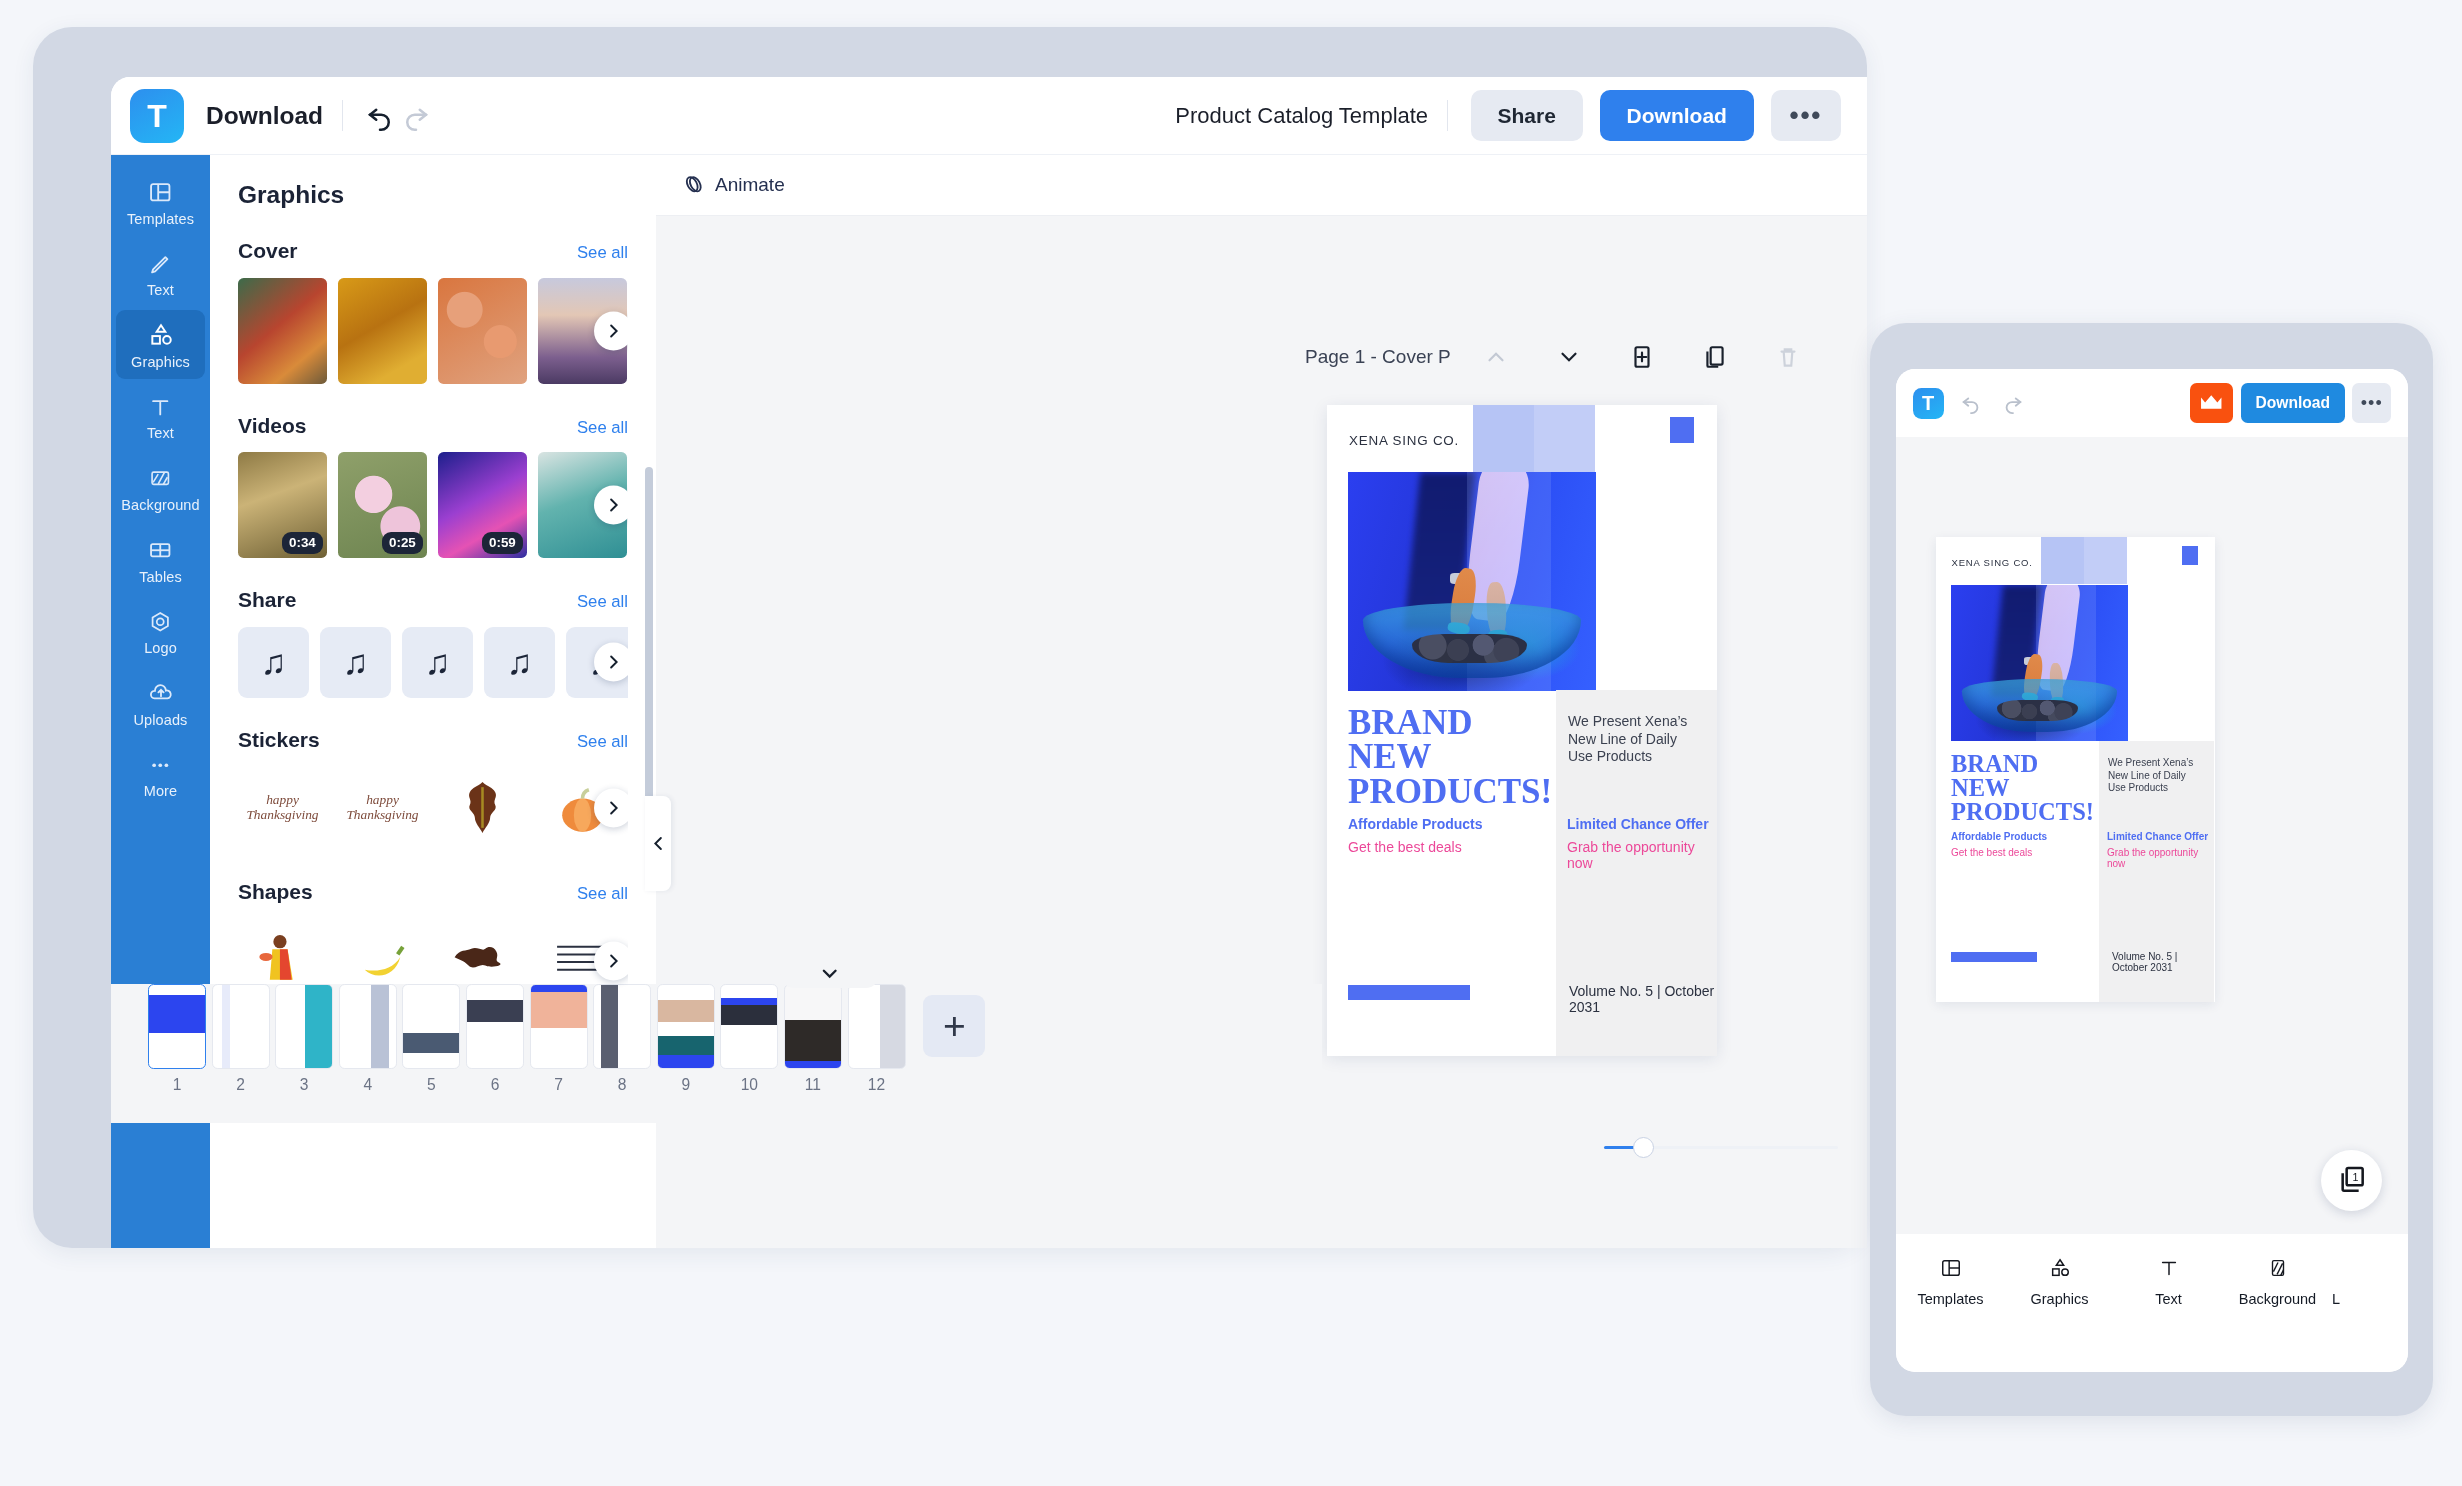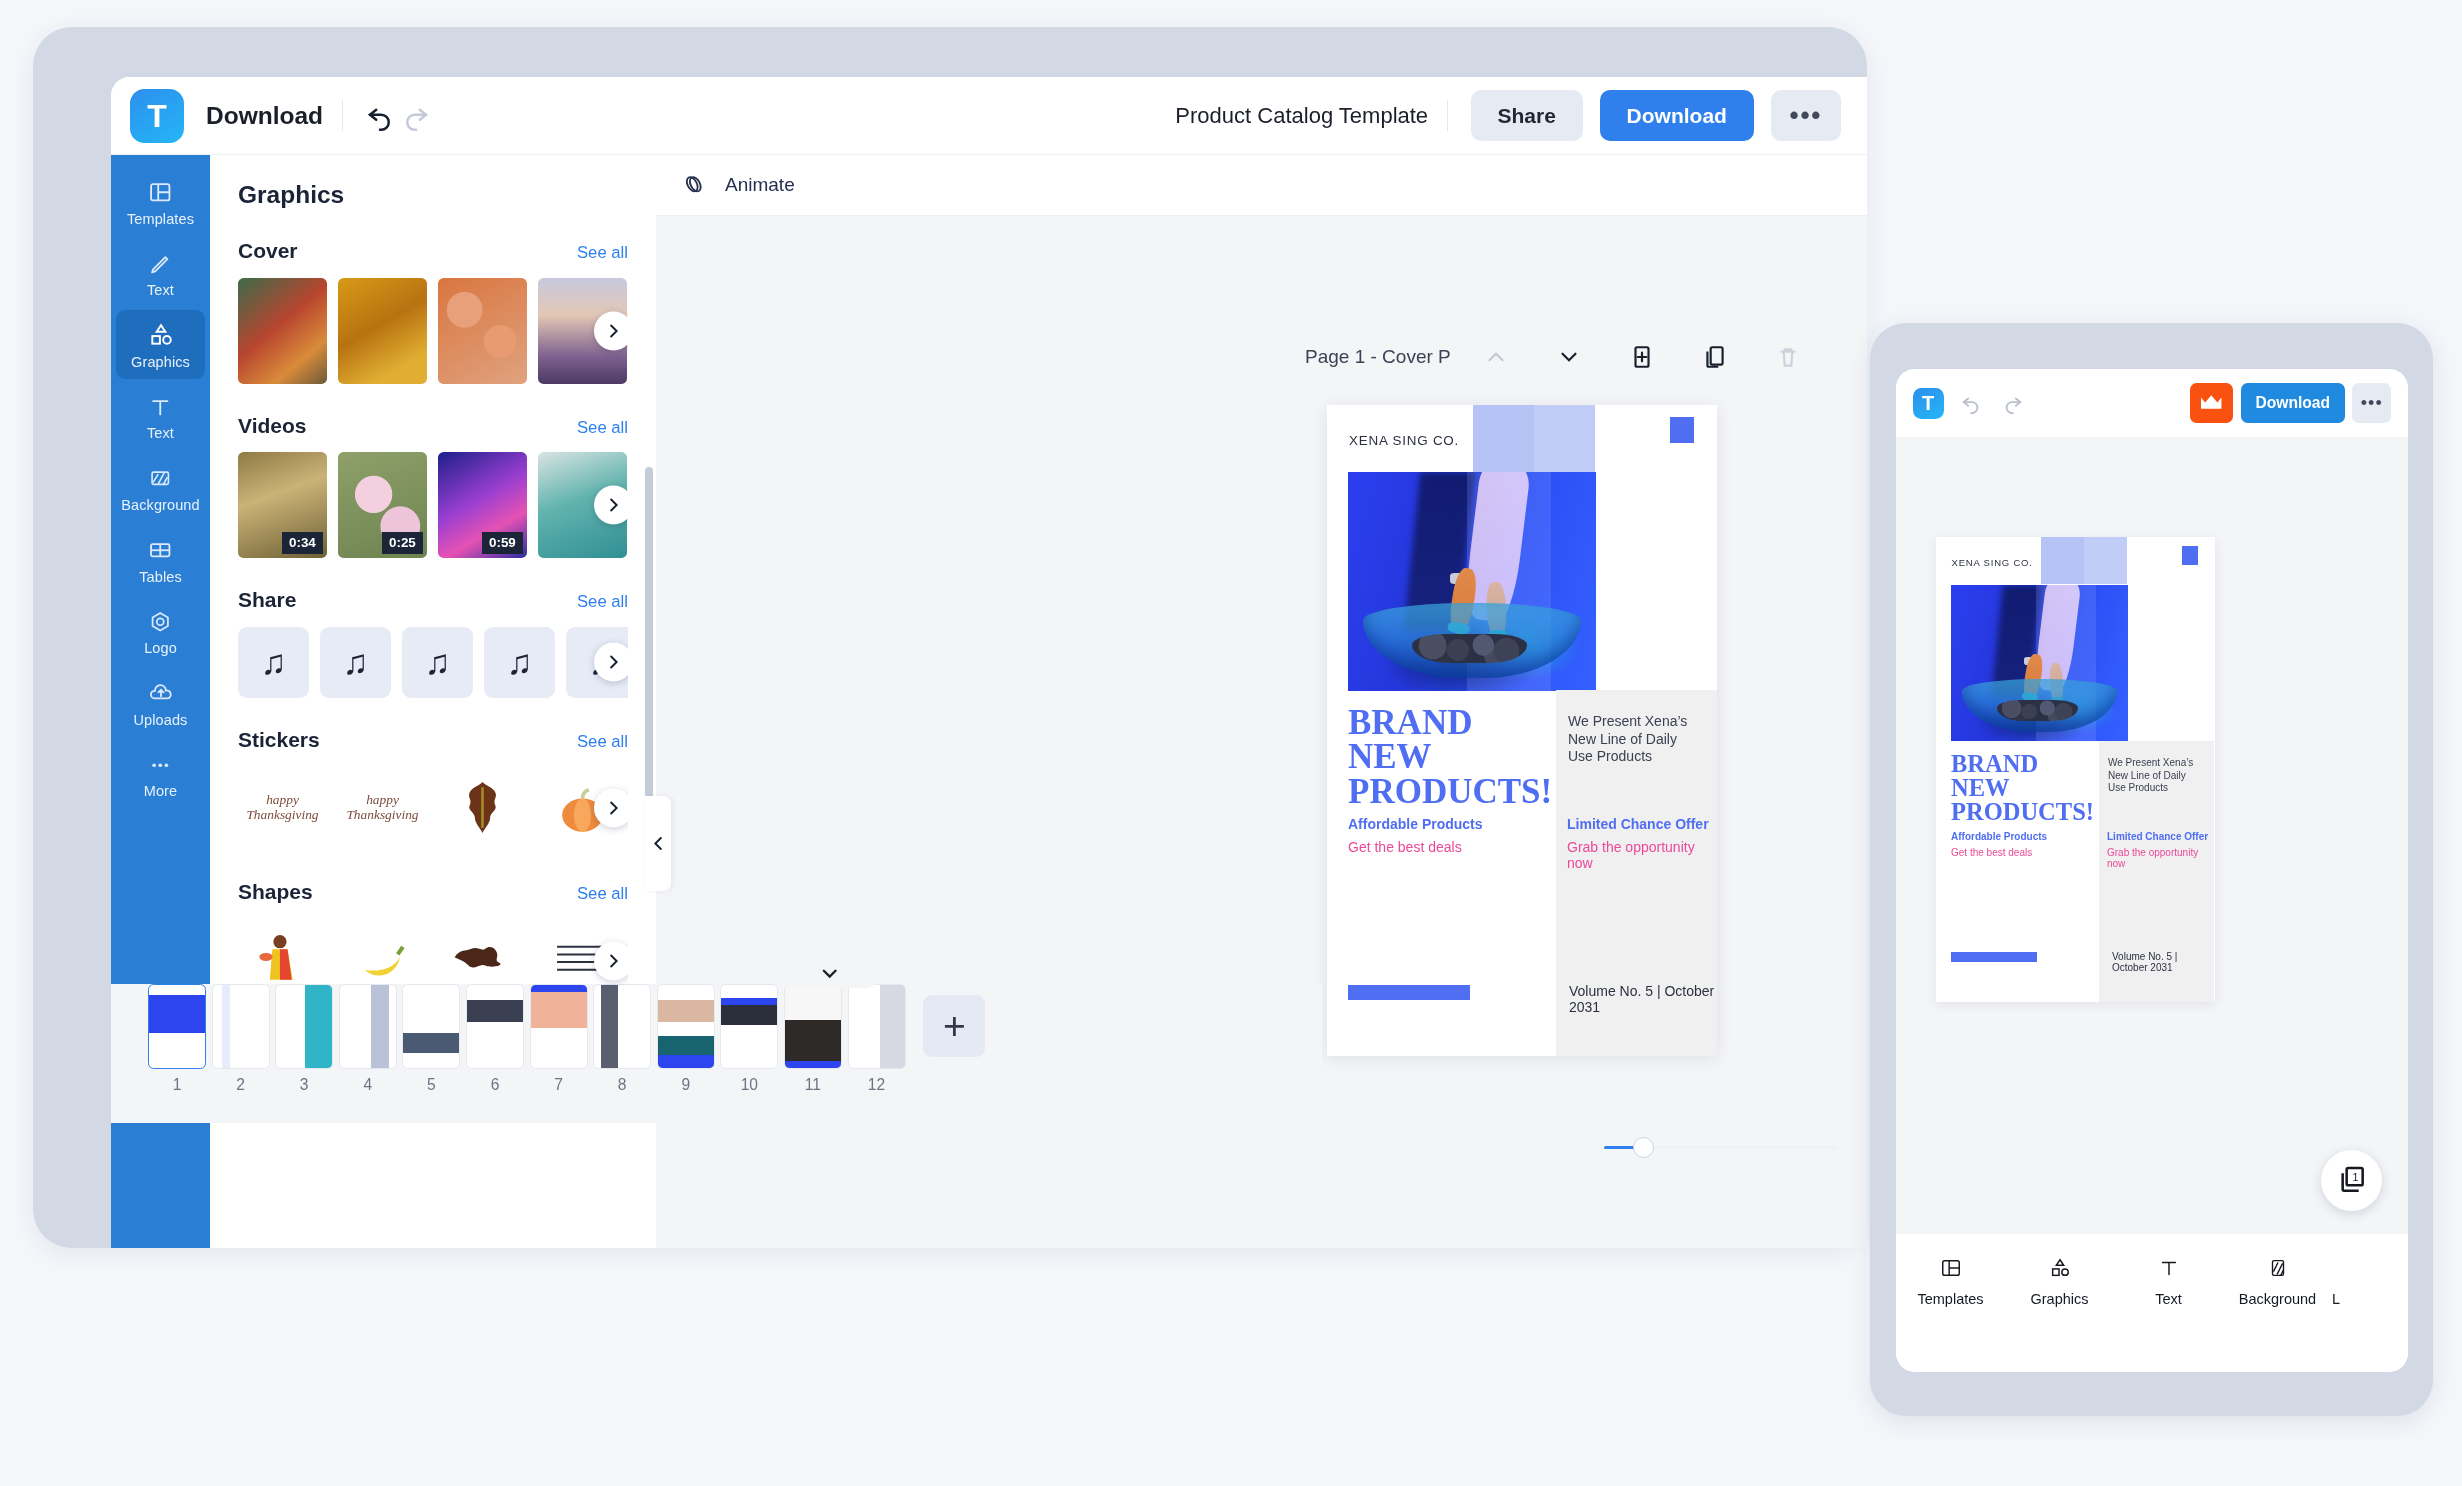--- a/index.html
+++ b/index.html
@@ -109,7 +109,7 @@
   
   .canvas-area { position:absolute; left: 545px; top: 78px; width: 1211px; height: 1093px; background:#f4f5f7; }
   .animate-bar { position:absolute; left:0; top:0; width: 1211px; height: 61px; background:#fff; display:flex; align-items:center; border-bottom:0.6px solid #edeff3; }
-  .animate-btn { display:flex; align-items:center; gap:20px; margin-left: 24.5px; cursor:pointer; }
+  .animate-btn { display:flex; align-items:center; gap:10px; margin-left: 24.5px; cursor:pointer; }
   .animate-lbl { font-size: 19px; color: #253050; font-weight: 500; }
 
   .page-head { position:absolute; left: 1194px; top: 258px; display:flex; align-items:center; gap: 0; z-index: 3; }

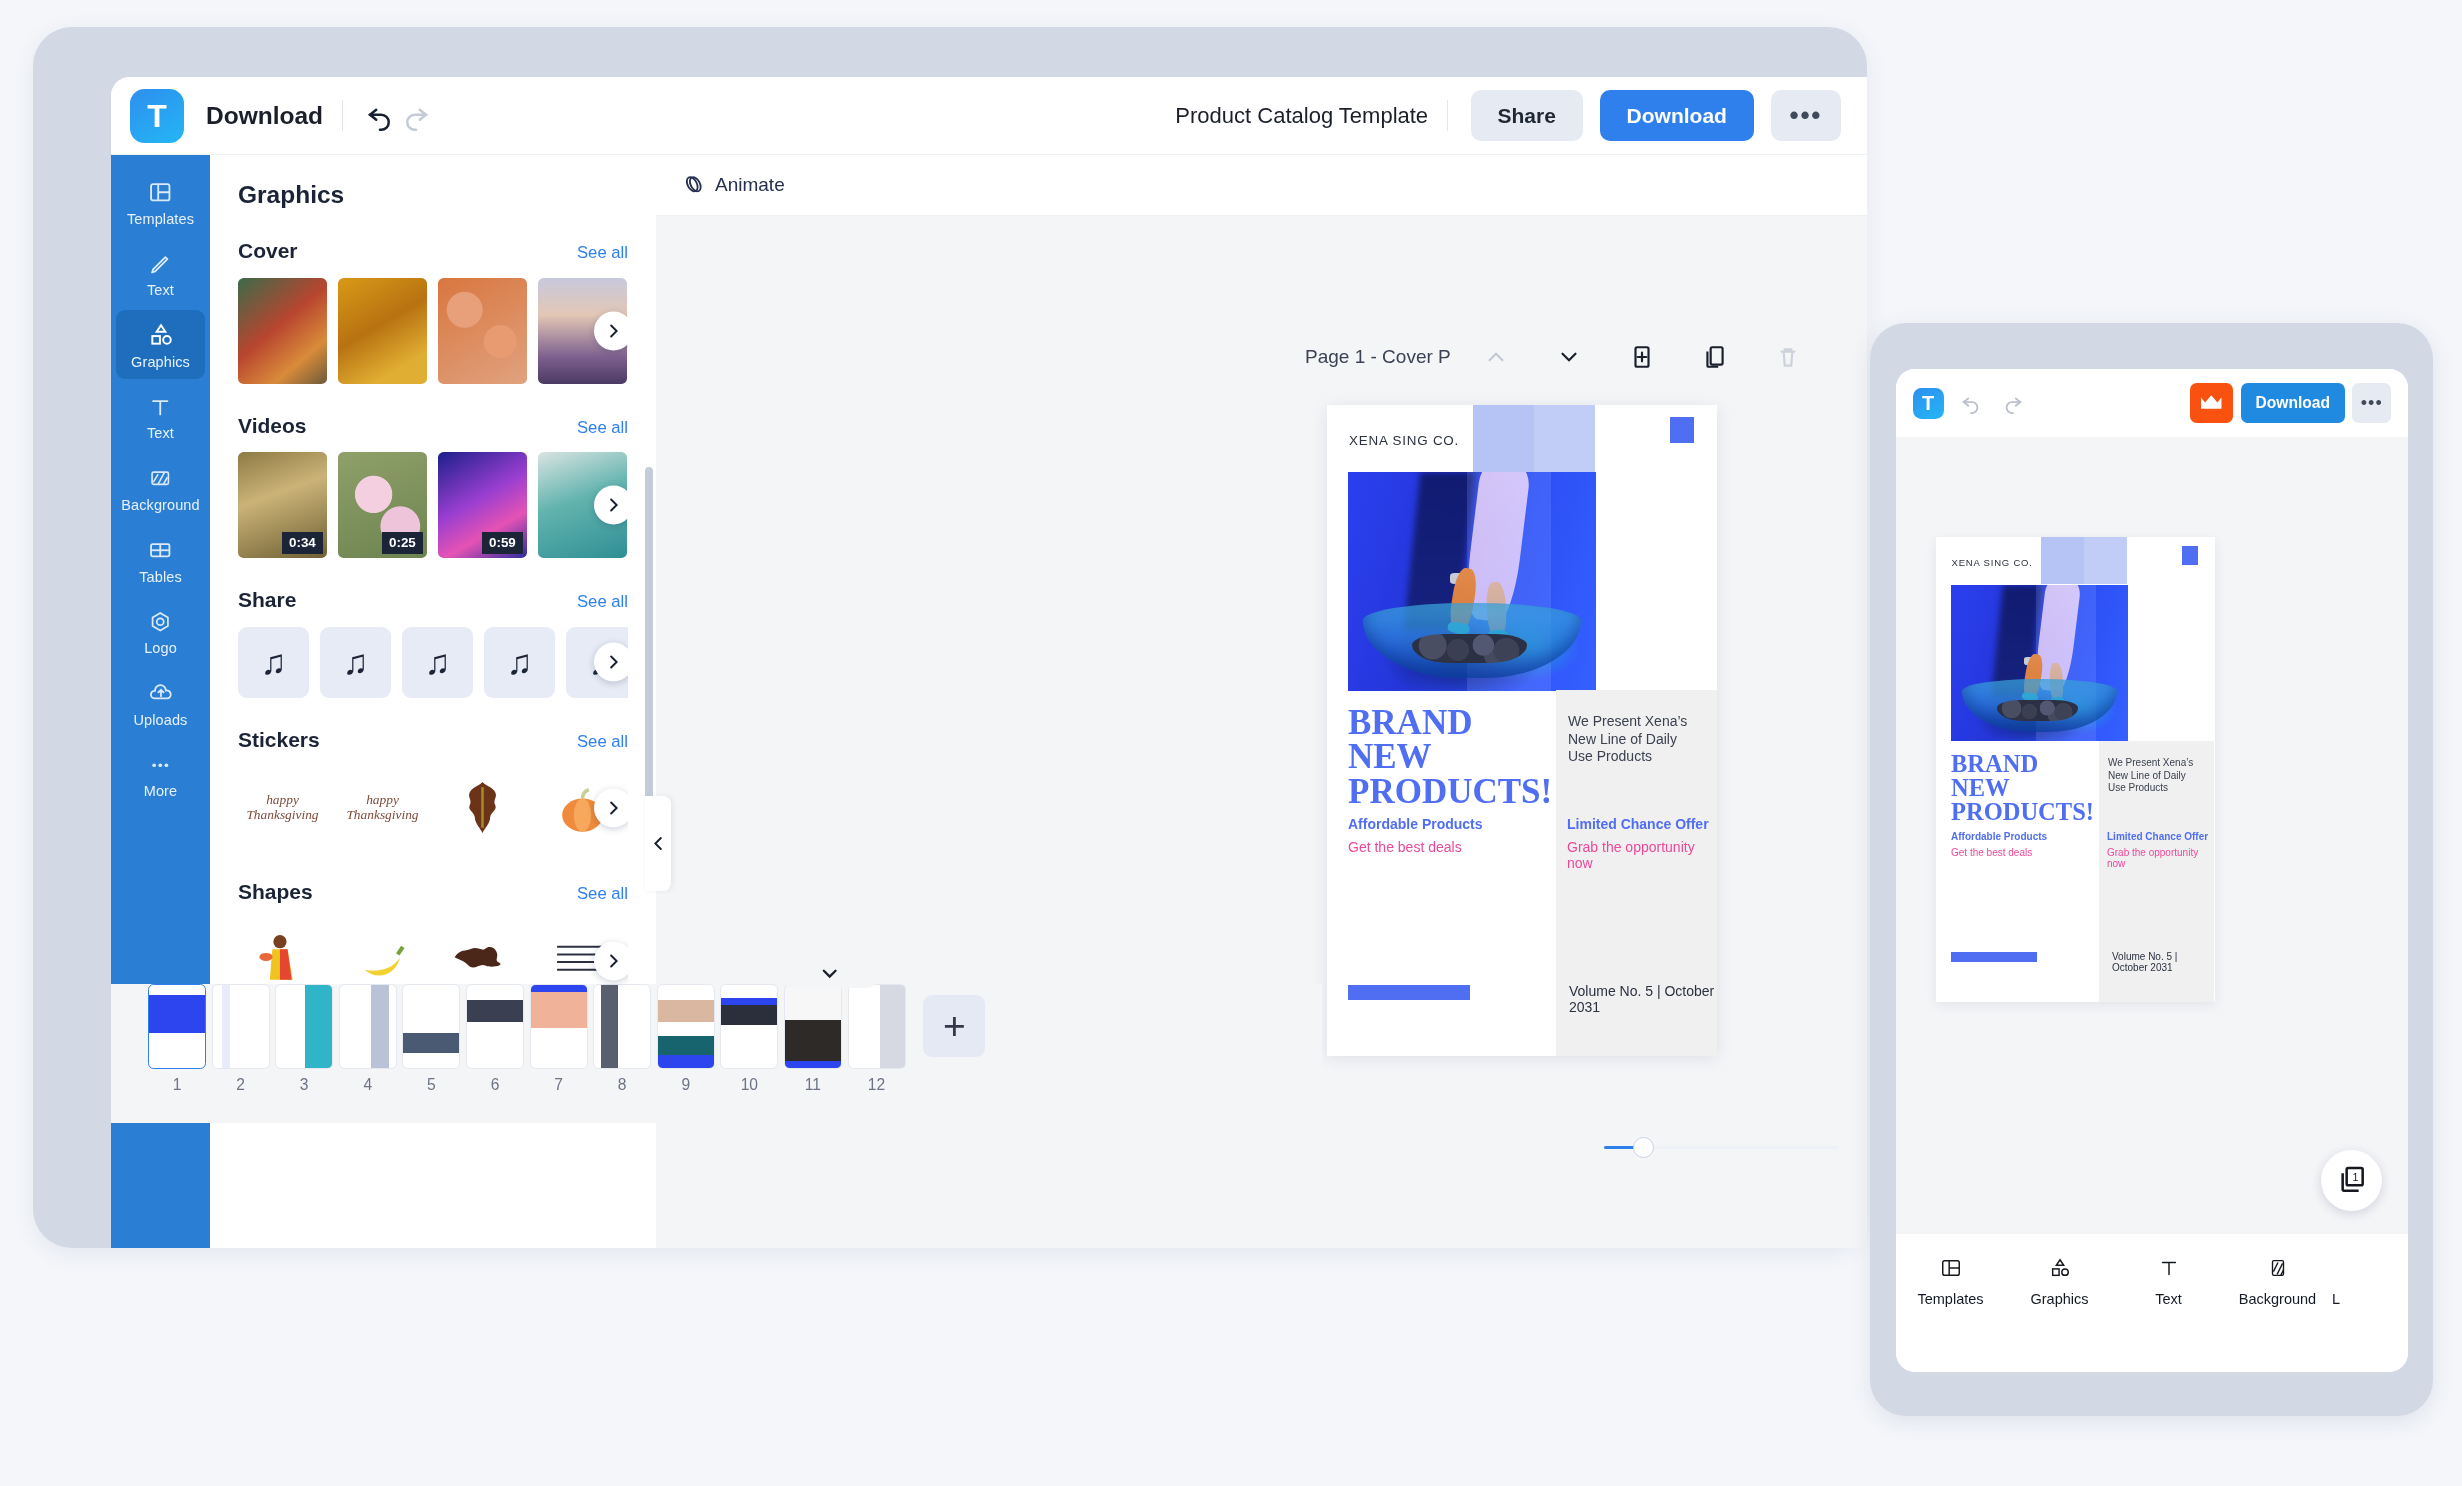--- a/index.html
+++ b/index.html
@@ -89,7 +89,7 @@
   .see-all { font-size: 16.7px; color: #2f80ed; cursor: pointer; }
   .row { display: flex; gap: 11px; margin-top: 14.5px; position: relative; width: 390px; overflow: hidden; }
   .thumb { width: 89px; height: 106px; border-radius: 5.6px; flex: 0 0 auto; position: relative; overflow: hidden; }
-  .dur { position:absolute; right:4.5px; bottom:4.5px; background:#1c2538; color:#fff; font-size:13.4px; font-weight:bold; padding:3.3px 6.7px; border-radius:0; }
+  .dur { position:absolute; right:4.5px; bottom:4.5px; background:#1c2538; color:#fff; font-size:13.4px; font-weight:bold; padding:3.3px 6.7px; border-radius:9px; }
   .arrow {
     position:absolute; right: -4.5px; top: 50%; transform: translateY(-50%);
     width: 39px; height: 39px; border-radius: 50%; background:#fff;

